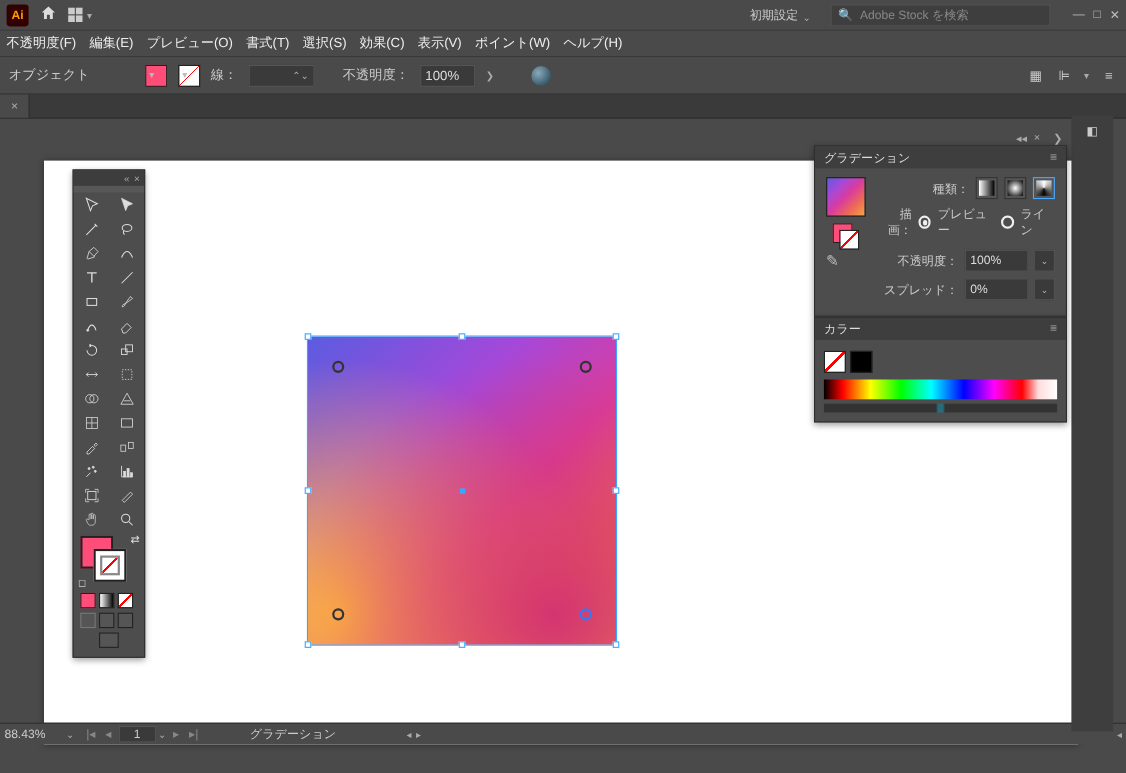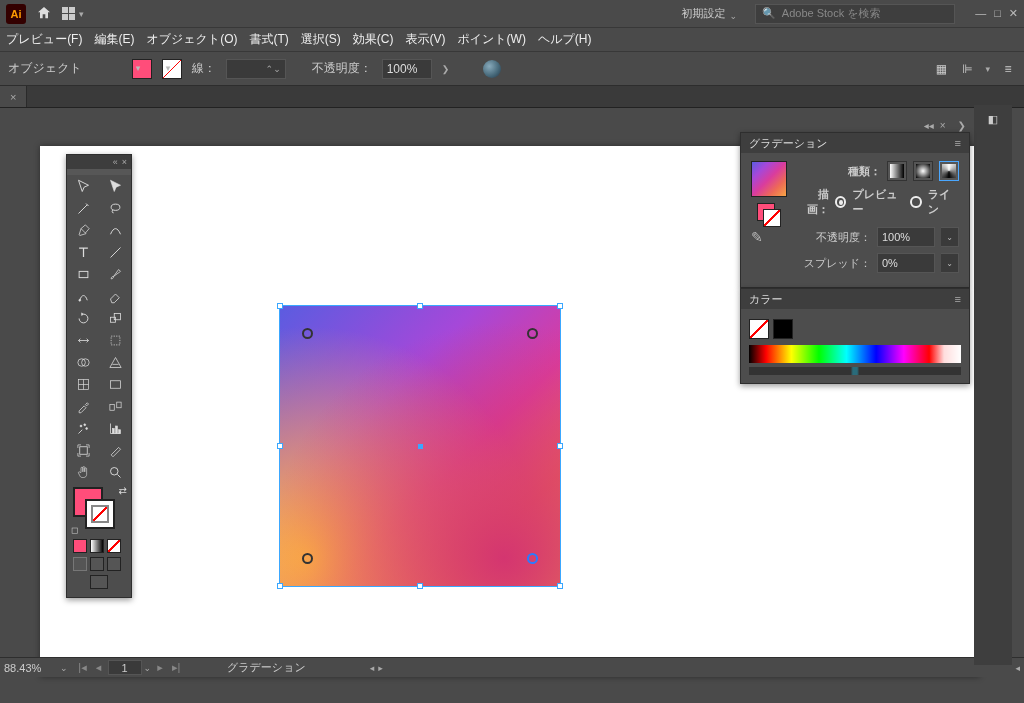--- a/index.html
+++ b/index.html
@@ -148,7 +148,7 @@
 </div>
 
 <div class="menubar">
-  <span>プレビュー(F)</span>
+  <span>不透明度(F)</span>
   <span>編集(E)</span>
   <span>オブジェクト(O)</span>
   <span>書式(T)</span>

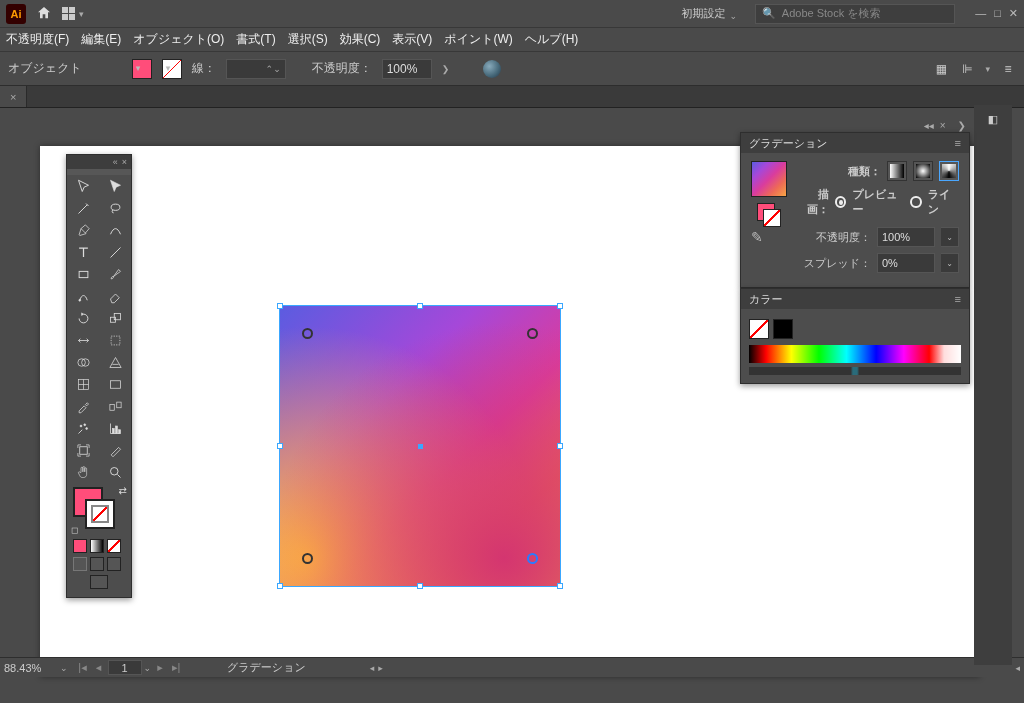--- a/index.html
+++ b/index.html
@@ -150,7 +150,7 @@
 <div class="menubar">
   <span>不透明度(F)</span>
   <span>編集(E)</span>
-  <span>オブジェクト(O)</span>
+  <span>プレビュー(O)</span>
   <span>書式(T)</span>
   <span>選択(S)</span>
   <span>効果(C)</span>

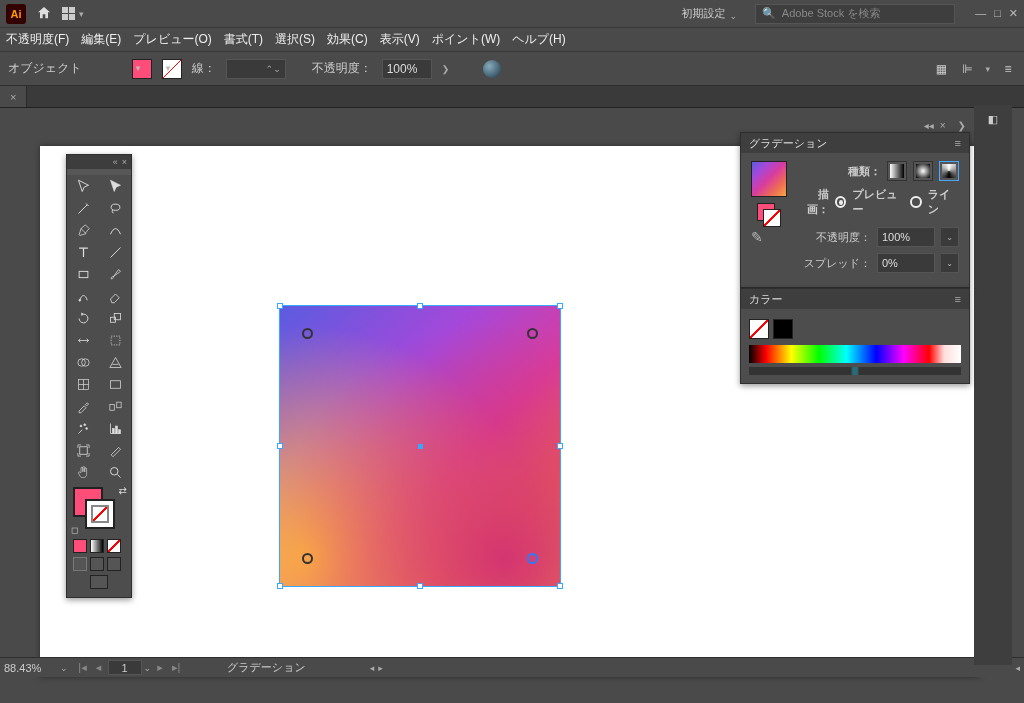--- a/index.html
+++ b/index.html
@@ -411,7 +411,7 @@
         <span class="menu">≡</span>
       </div>
       <div class="panel-body">
-        <div style="display:flex; gap:20px;font-weight:bold;">
+        <div style="display:flex; gap:20px;">
           <div style="display:flex;flex-direction:column;gap:6px;align-items:center">
             <div class="grad-preview"></div>
             <div style="position:relative;width:24px;height:24px">

